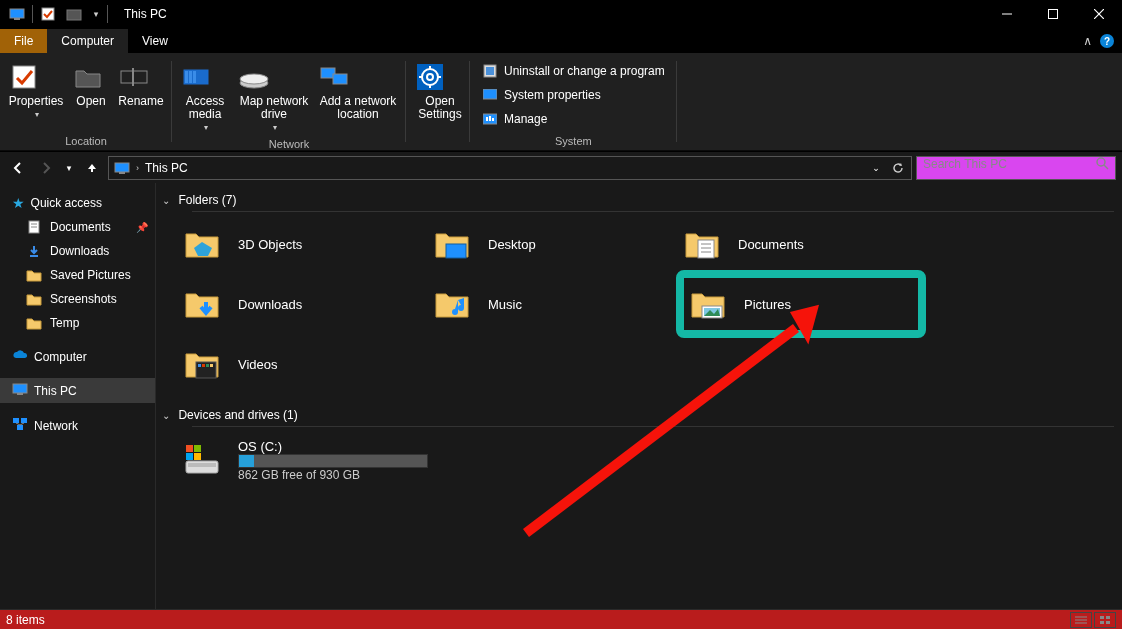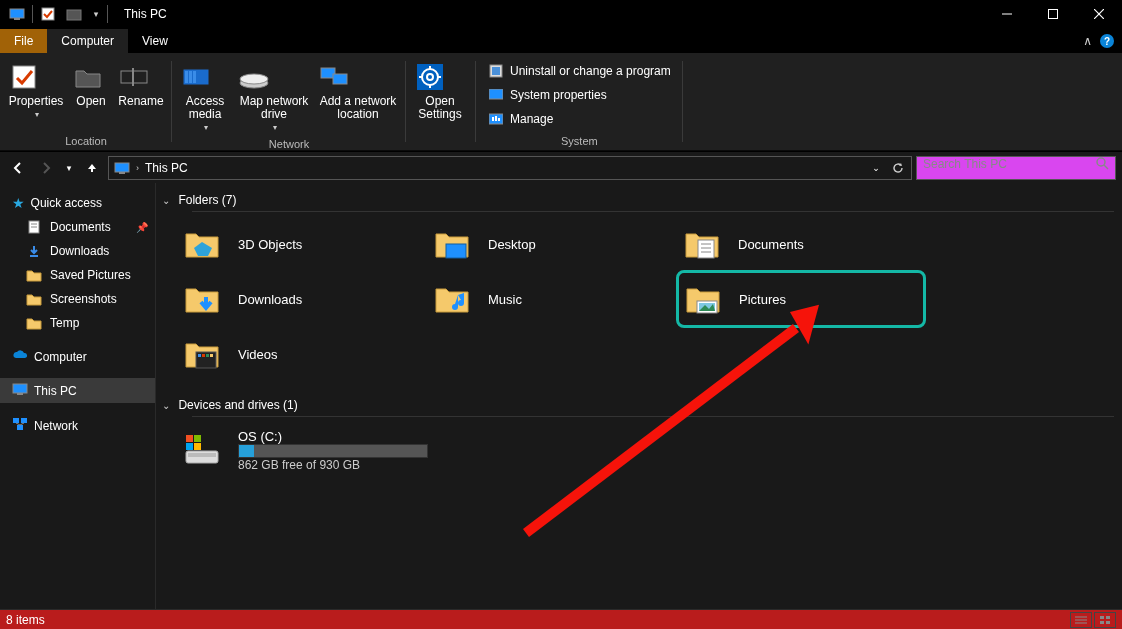--- a/index.html
+++ b/index.html
@@ -228,7 +228,7 @@
     <div class="glabel">Network</div>
   </div>
 
-  <div class="rgroup" style="padding-right:8px;">
+  <div class="rgroup" style="padding-right:2px;">
     <div class="body">
       <div class="rbtn-large" style="width:56px;">
         <div class="ricon">

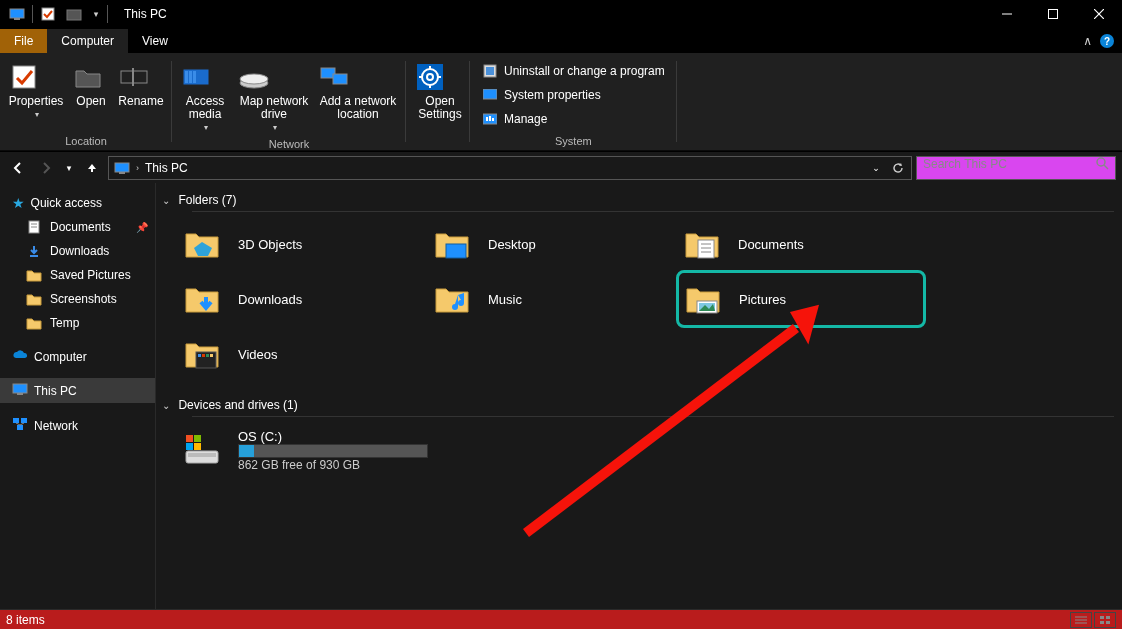--- a/index.html
+++ b/index.html
@@ -65,7 +65,7 @@
   .folditem { width:250px; display:flex; align-items:center; gap:16px; padding:6px; }
   .folditem .ficon { width:40px; height:40px; display:flex; align-items:center; justify-content:center; position:relative;}
   .folditem .flabel { font-size:13px;}
-  .highlight-box { border:3px solid #14b8a6; border-radius:8px; padding:6px 12px 6px 4px;}
+  .highlight-box { border:8px solid #14b8a6; border-radius:8px; padding:6px 12px 6px 4px;}
   
   .driveitem { display:flex; gap:16px; padding:6px; margin-left:20px; width:350px;}
   .driveitem .dicon { width:40px; height:40px; display:flex; align-items:center; justify-content:center;}

